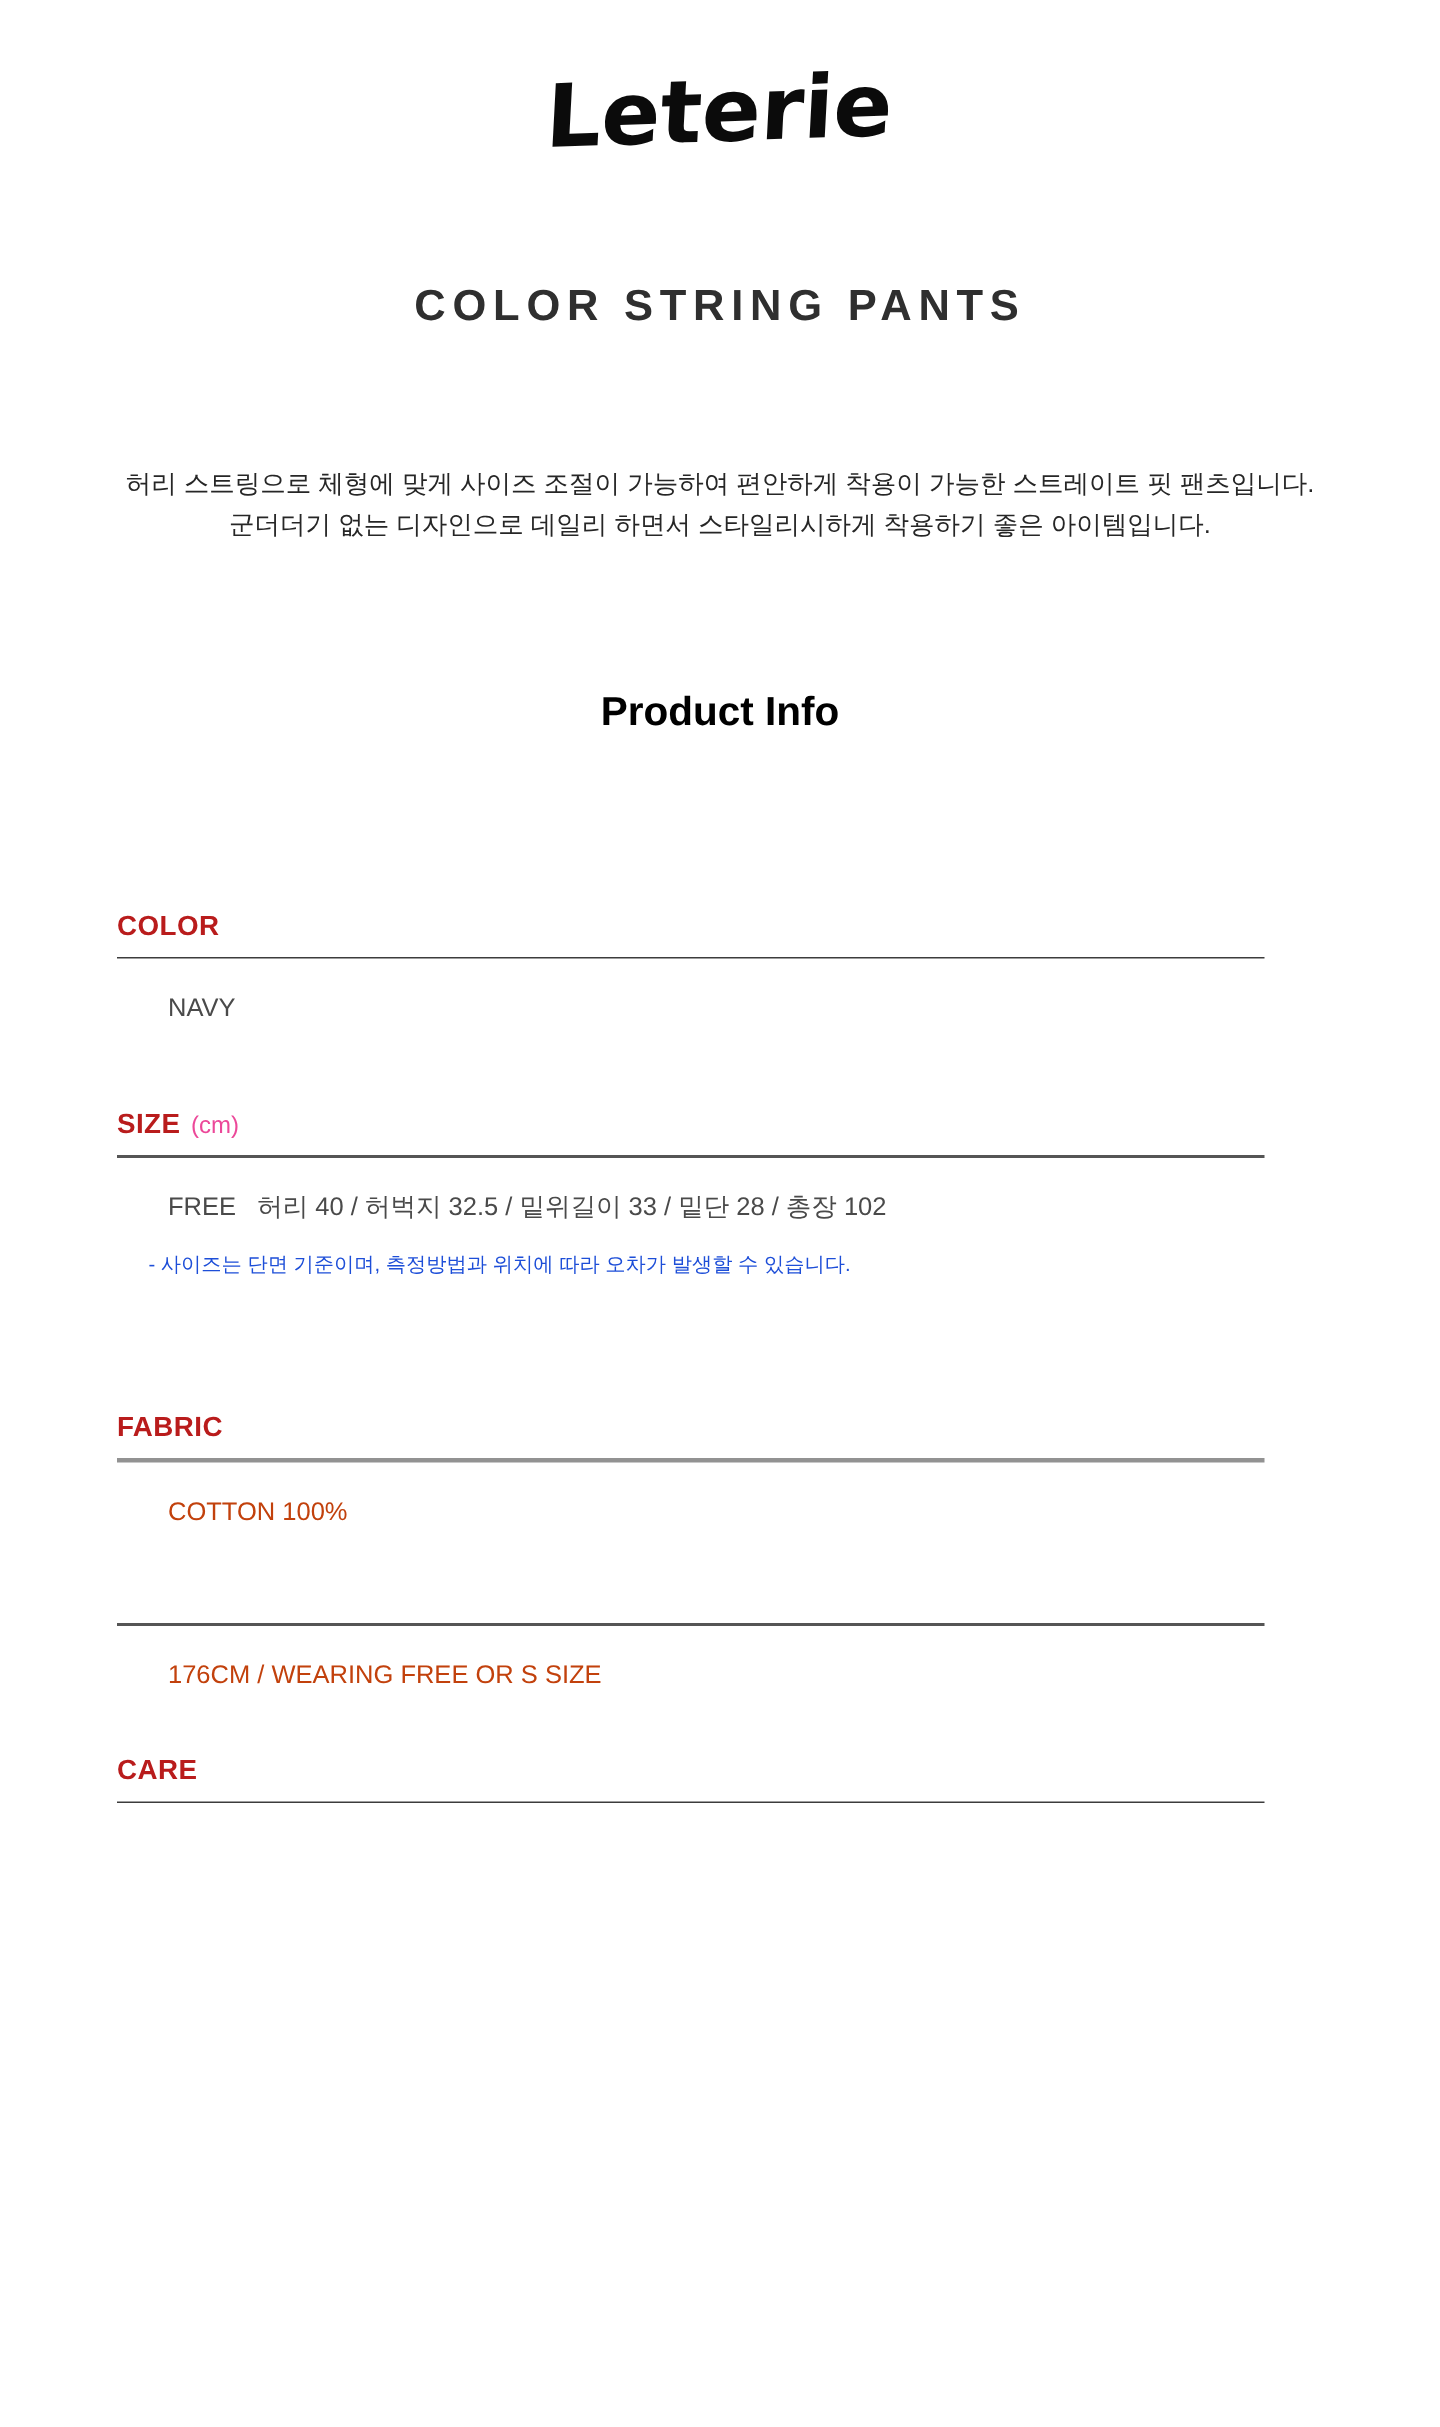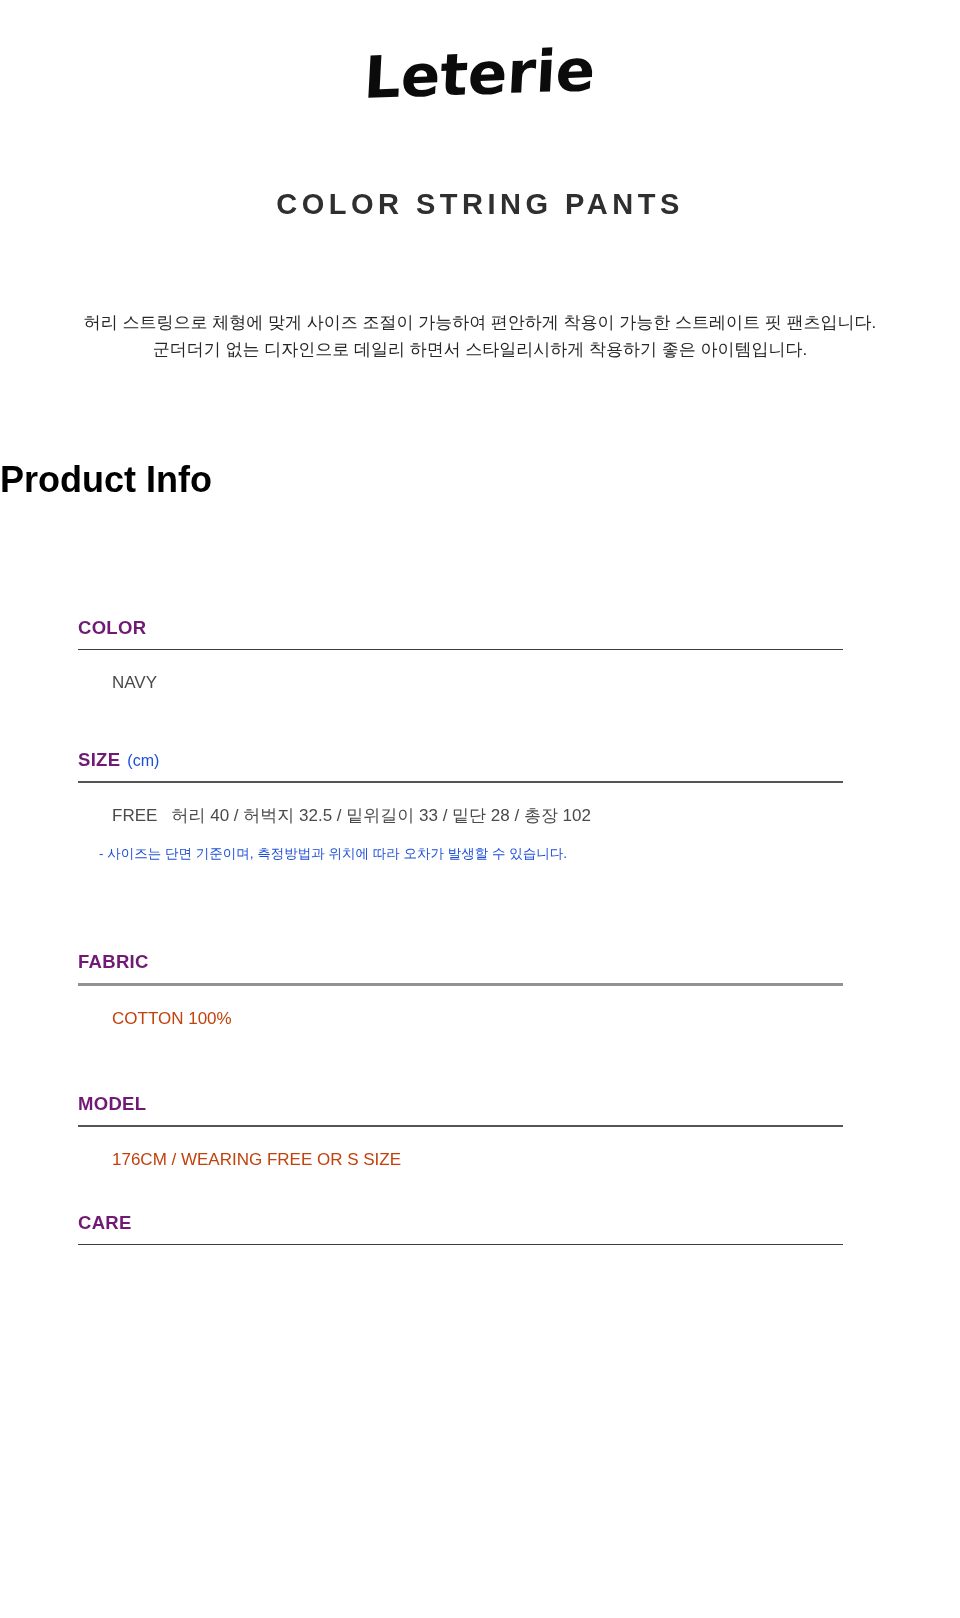--- a/index.html
+++ b/index.html
@@ -53,7 +53,8 @@
   
   .info-title {
     margin-top: 96px;
-    font-size: 36px;
+    text-align: center;
+    font-size: 27px;
     font-weight: 700;
     color: #000000;
   }

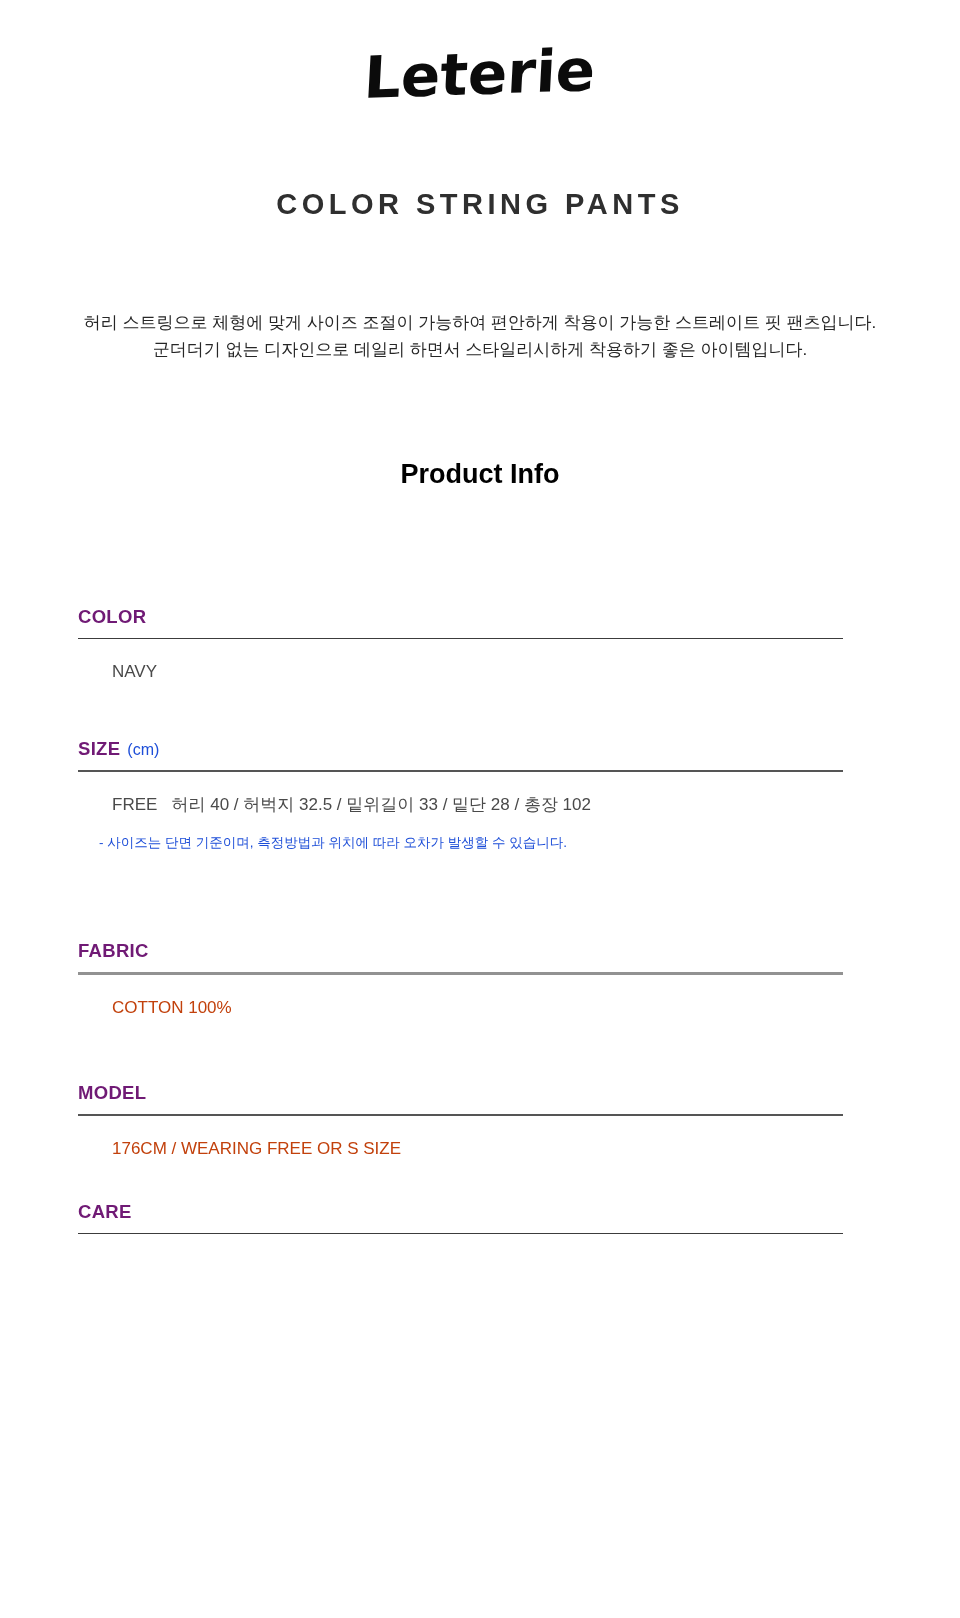--- a/index.html
+++ b/index.html
@@ -74,7 +74,7 @@
     font-size: 18.5px;
     font-weight: 700;
     letter-spacing: 0.3px;
-    color: #701a75;
+    color: #b91c1c;
   }
   .section-label-suffix {
     font-size: 16px;

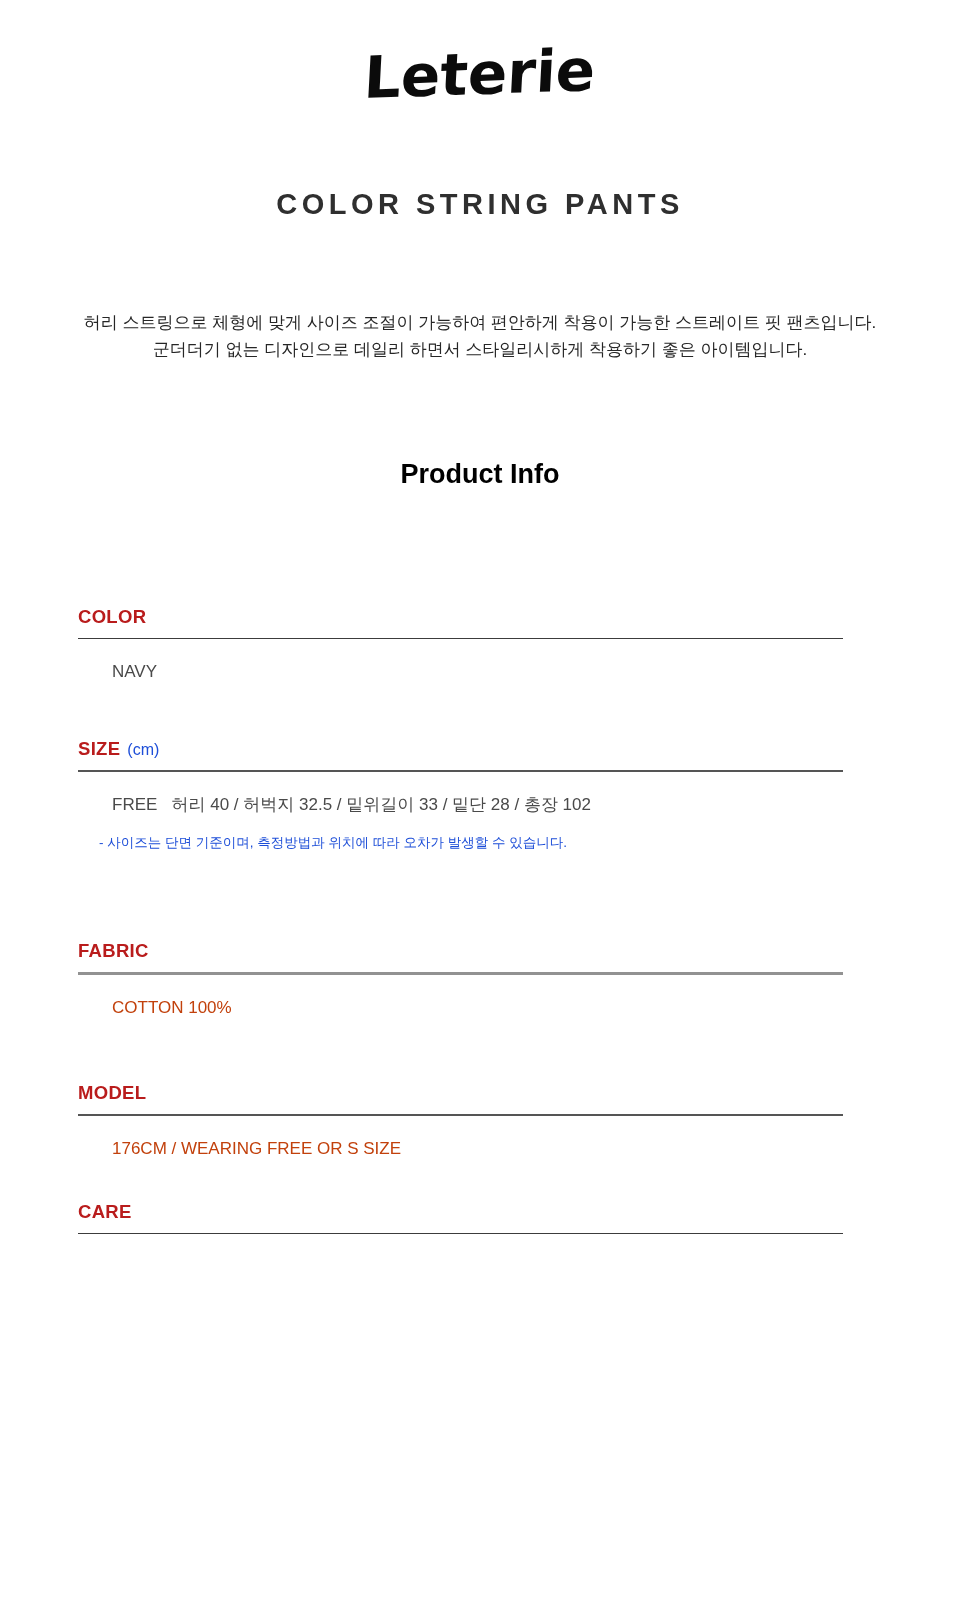--- a/index.html
+++ b/index.html
@@ -79,7 +79,7 @@
   .section-label-suffix {
     font-size: 16px;
     font-weight: 400;
-    color: #1d4ed8;
+    color: #ec4899;
   }
   .rule {
     margin-top: 10px;

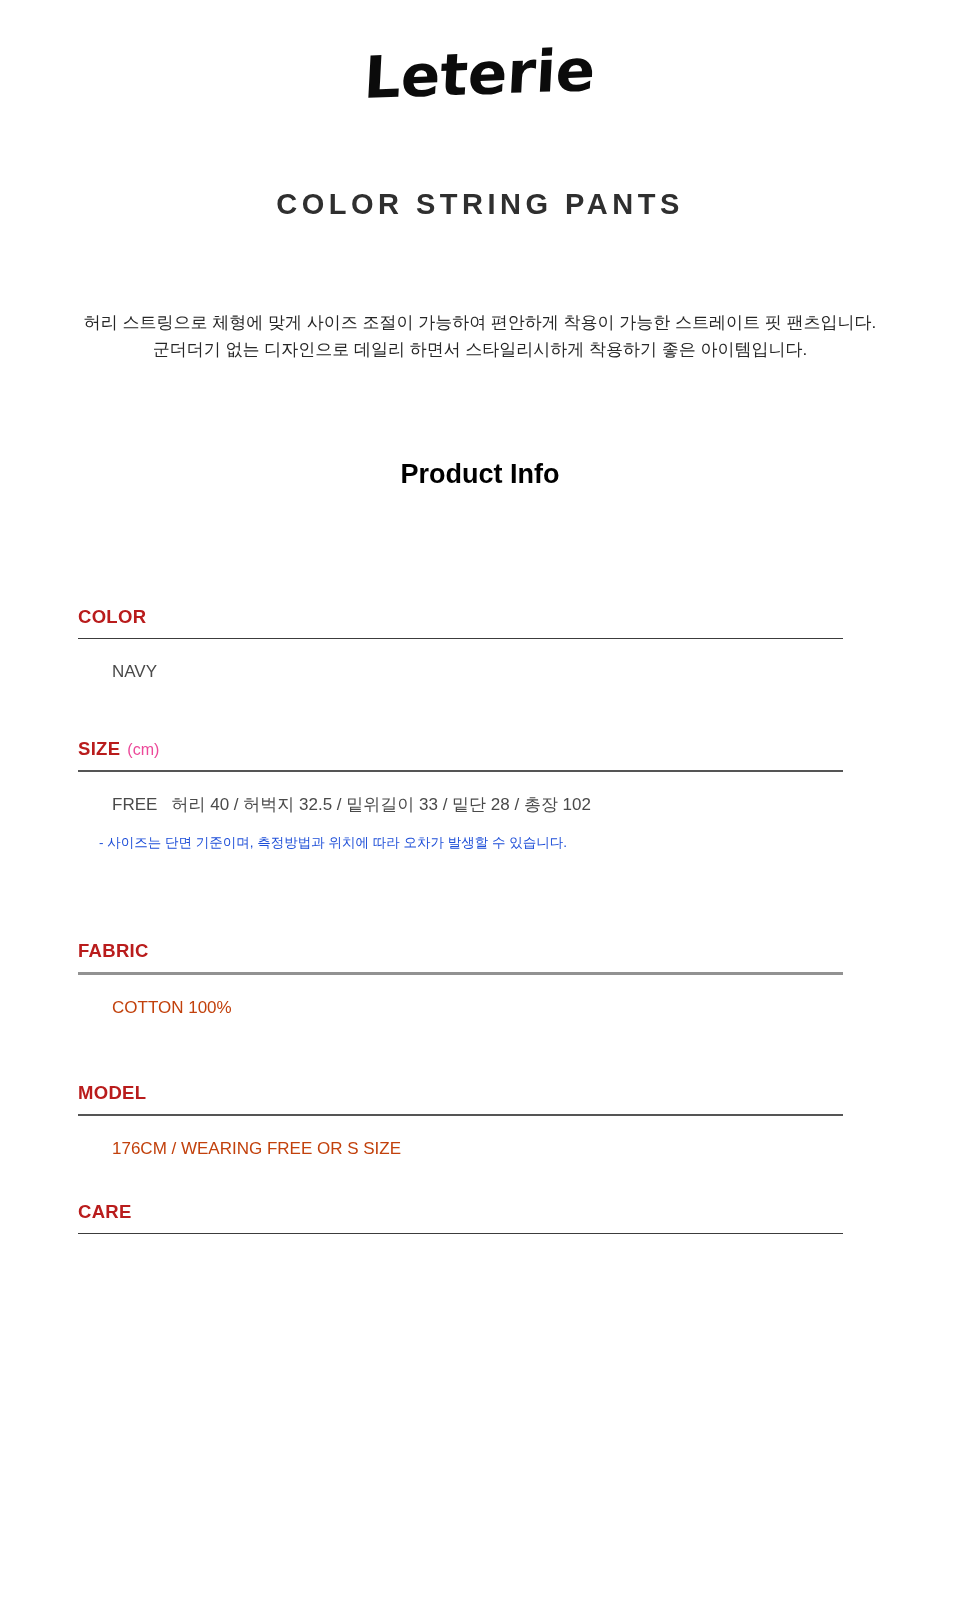--- a/index.html
+++ b/index.html
@@ -157,9 +157,6 @@
   </div>
 
   <div class="section mb-model">
-    <div class="section-head">
-      <span class="section-label">MODEL</span>
-    </div>
     <hr class="rule rule-2">
     <div class="section-content content-gray">176CM / WEARING FREE OR S SIZE</div>
   </div>

